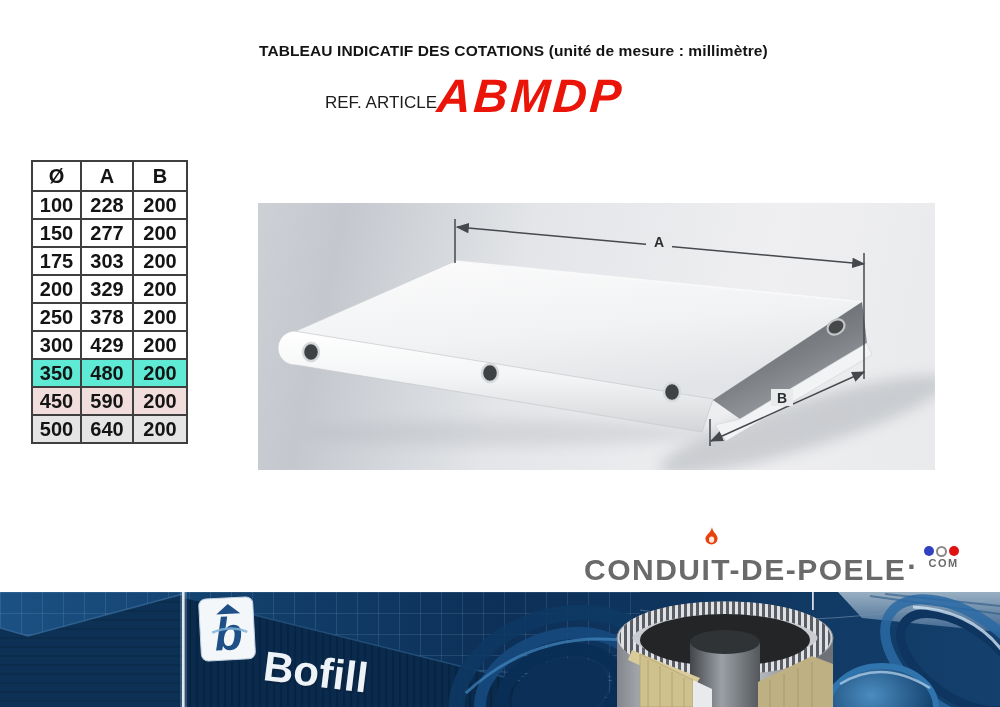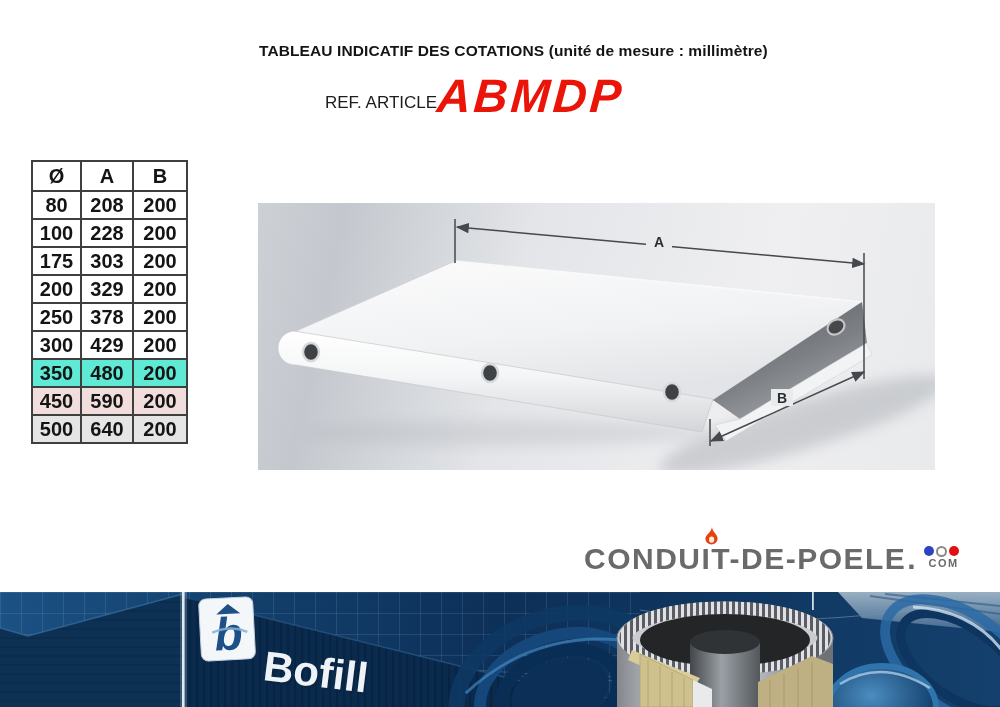--- a/index.html
+++ b/index.html
@@ -59,11 +59,6 @@
       </tr>
     </thead>
     <tbody>
-        <tr>
-          <td>80</td>
-          <td>208</td>
-          <td>200</td>
-        </tr>
         <tr>
           <td>100</td>
           <td>228</td>

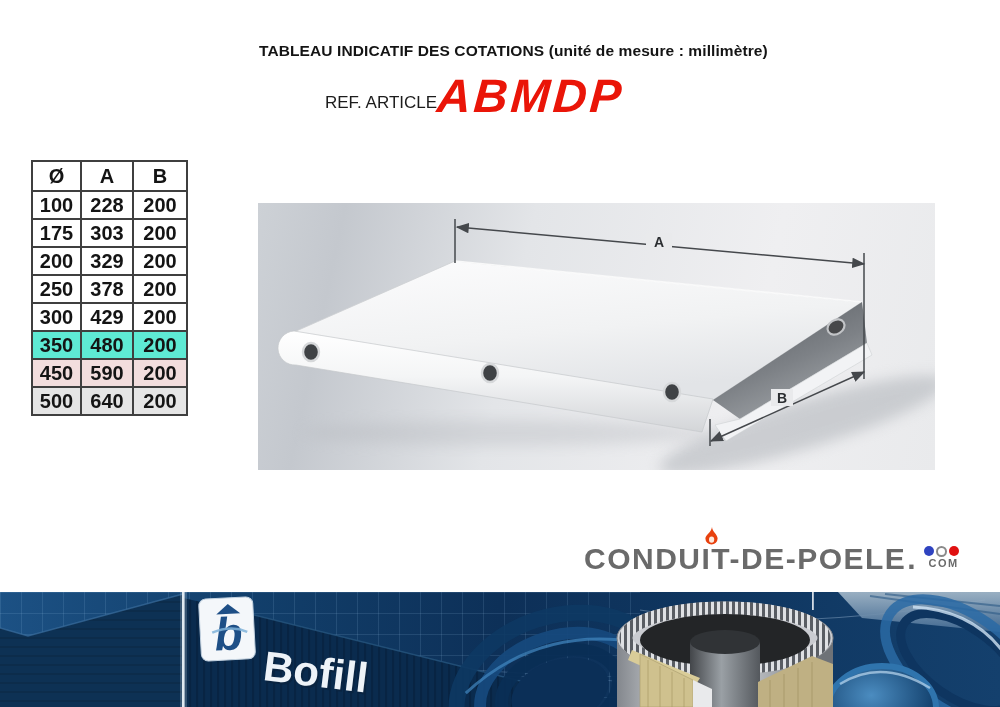--- a/index.html
+++ b/index.html
@@ -62,6 +62,11 @@
         <tr>
           <td>100</td>
           <td>228</td>
+          <td>200</td>
+        </tr>
+        <tr>
+          <td>150</td>
+          <td>277</td>
           <td>200</td>
         </tr>
         <tr>

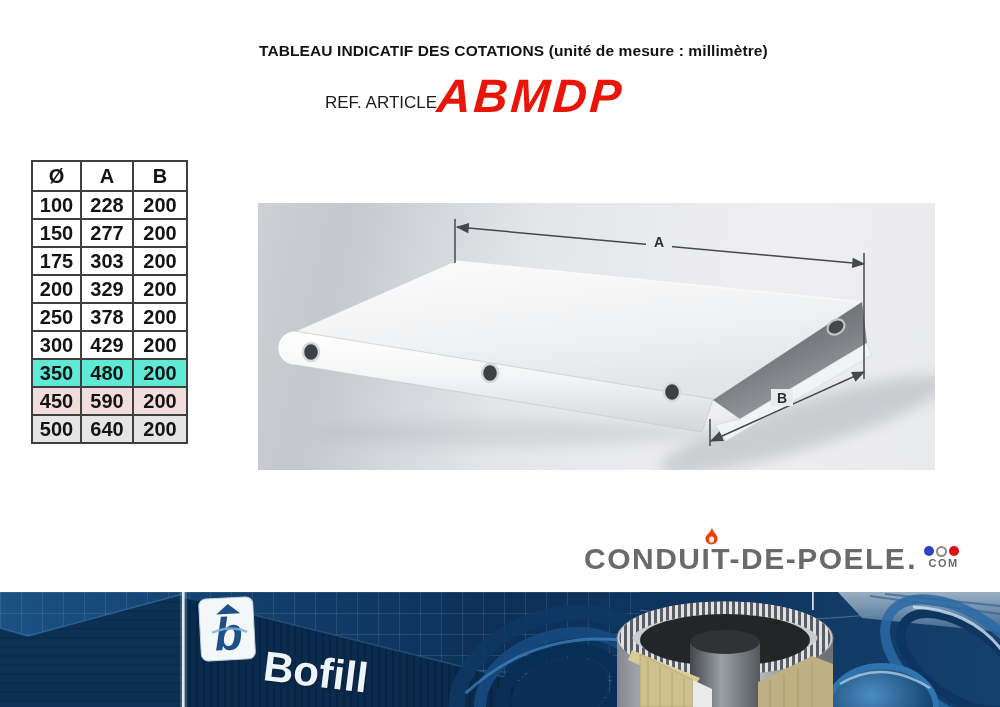--- a/index.html
+++ b/index.html
@@ -27,7 +27,7 @@
   
   .brand{position:absolute;left:584px;top:527px;width:416px;height:60px;}
   .brand-row{position:absolute;left:0;top:16px;white-space:nowrap;display:flex;align-items:flex-start;}
-  .brand-text{font-size:30px;font-weight:800;color:#6a6a6a;letter-spacing:1.5px;line-height:32px;}
+  .brand-text{font-size:30px;font-weight:800;color:#6a6a6a;letter-spacing:1.5px;line-height:32px;margin-top:11px;}
   .brand-dot{font-size:30px;font-weight:800;color:#6a6a6a;line-height:32px;margin-left:1px;}
   .tld-block{display:inline-block;margin-left:8px;padding-top:3px;}
   .tld-dots{display:flex;gap:2px;}

